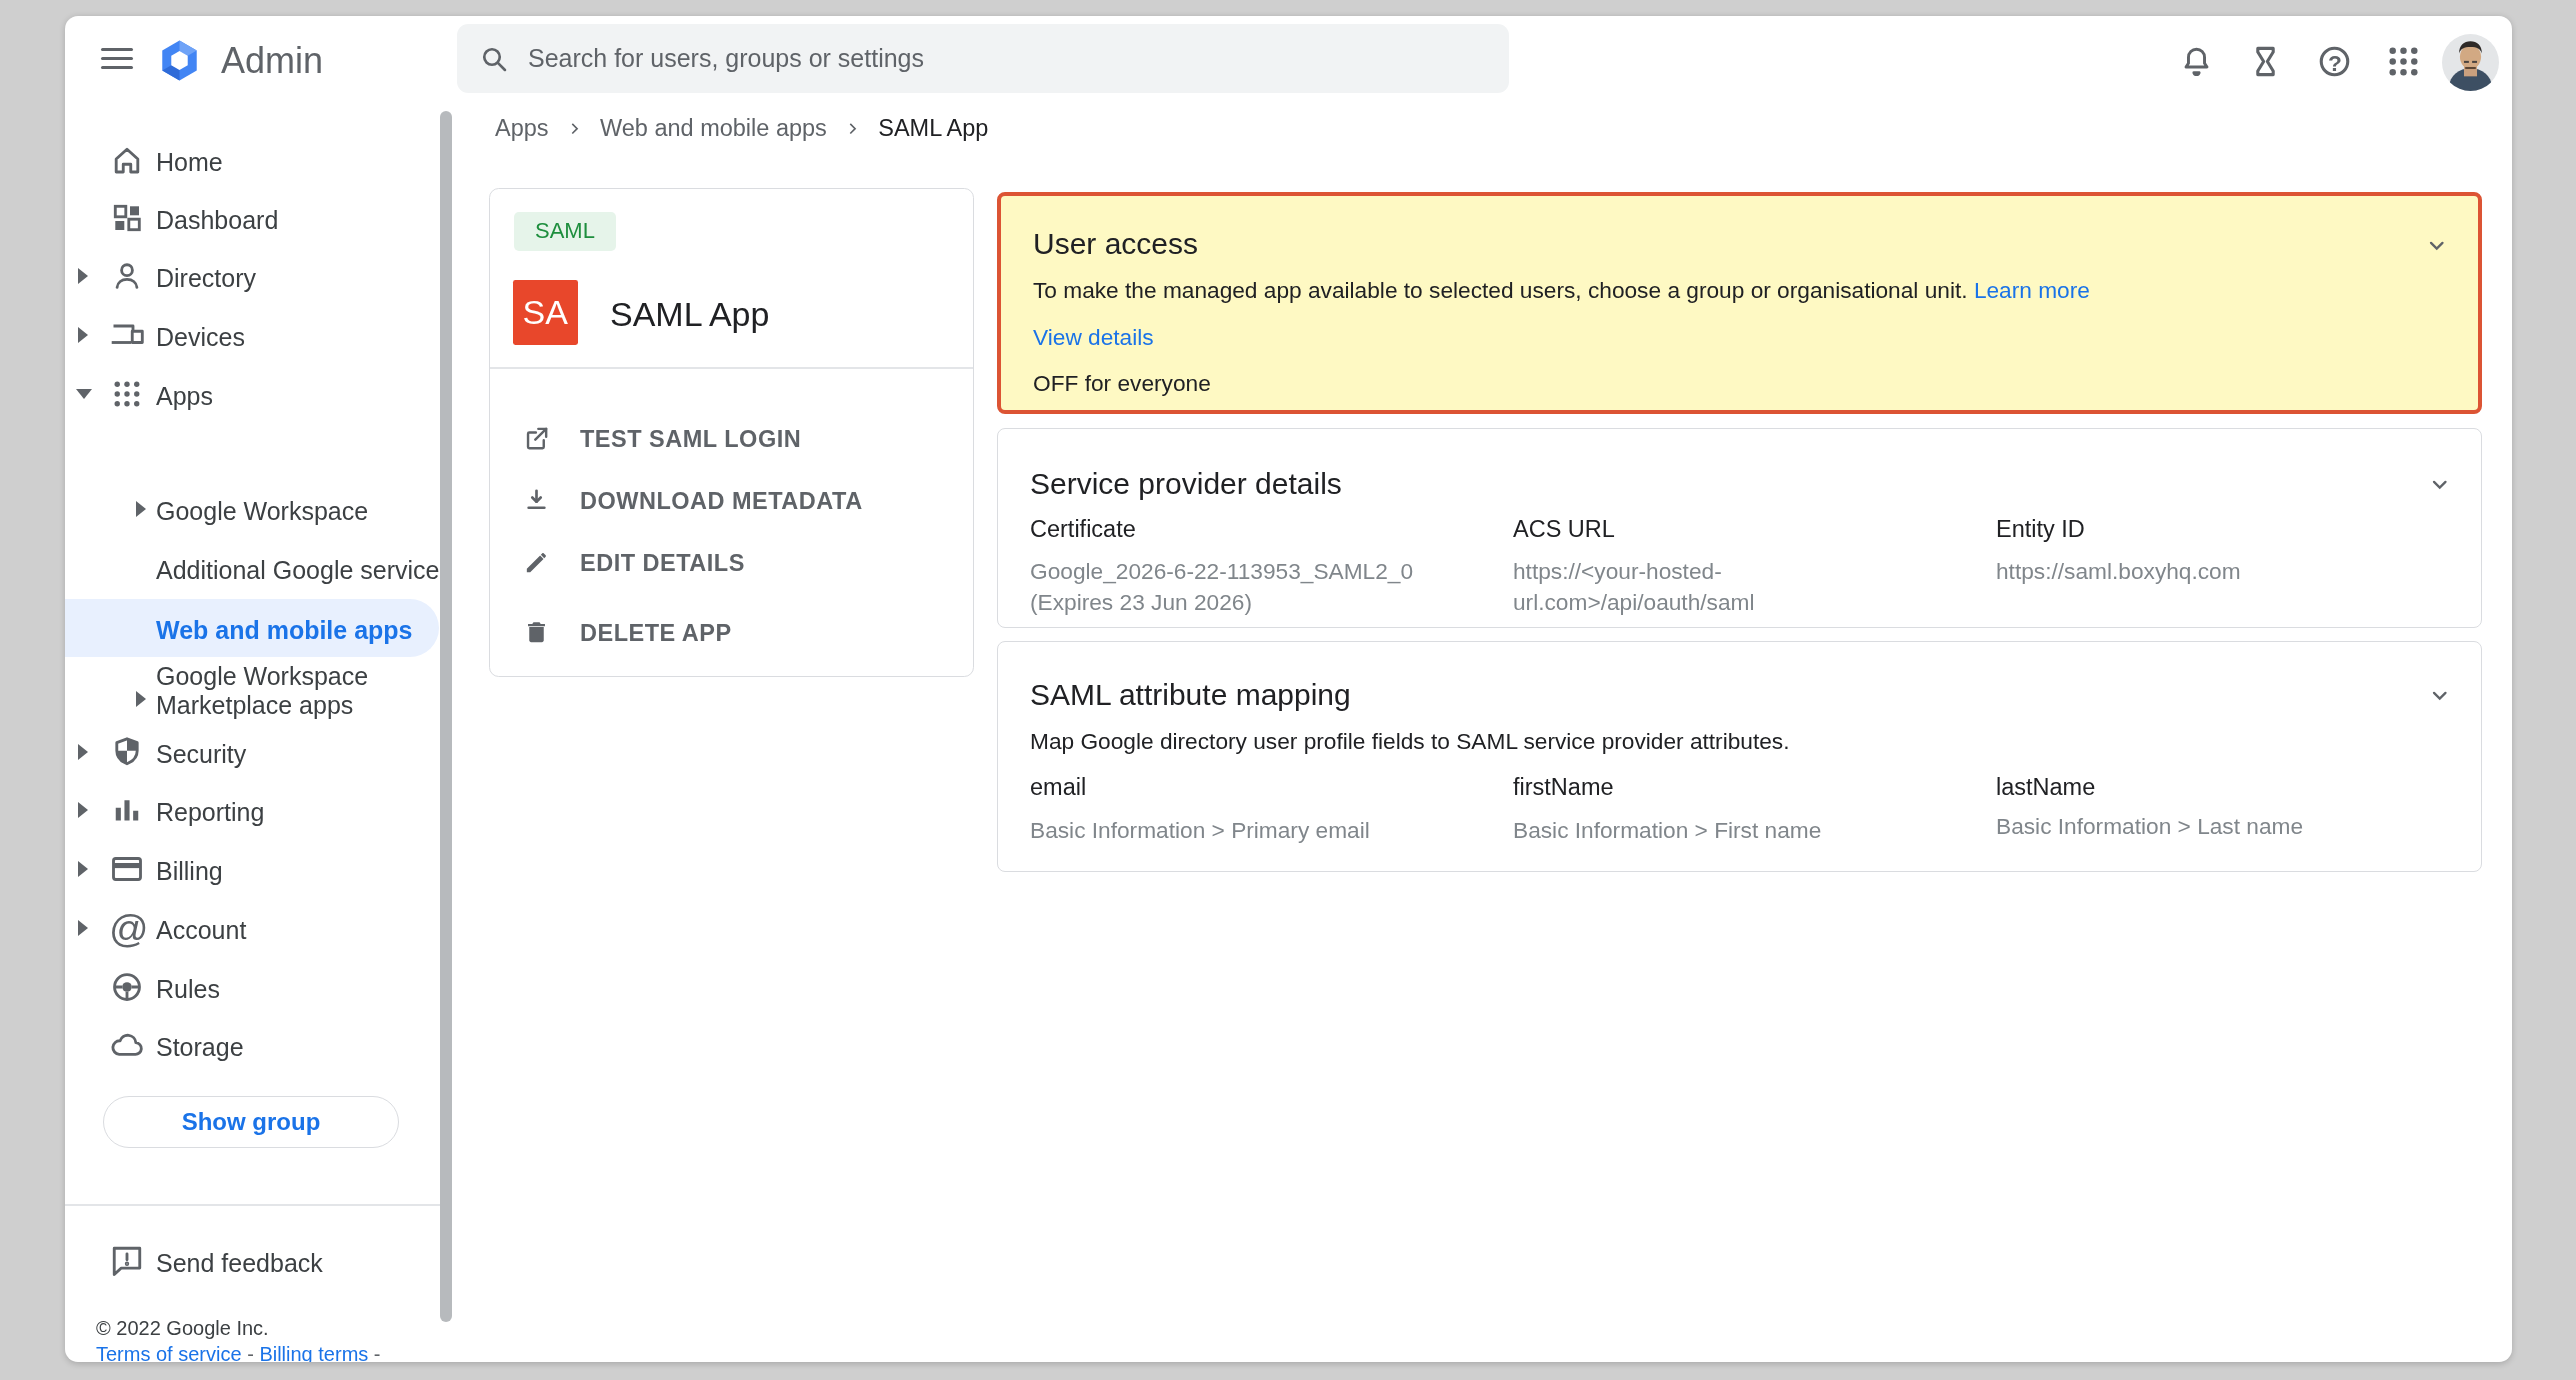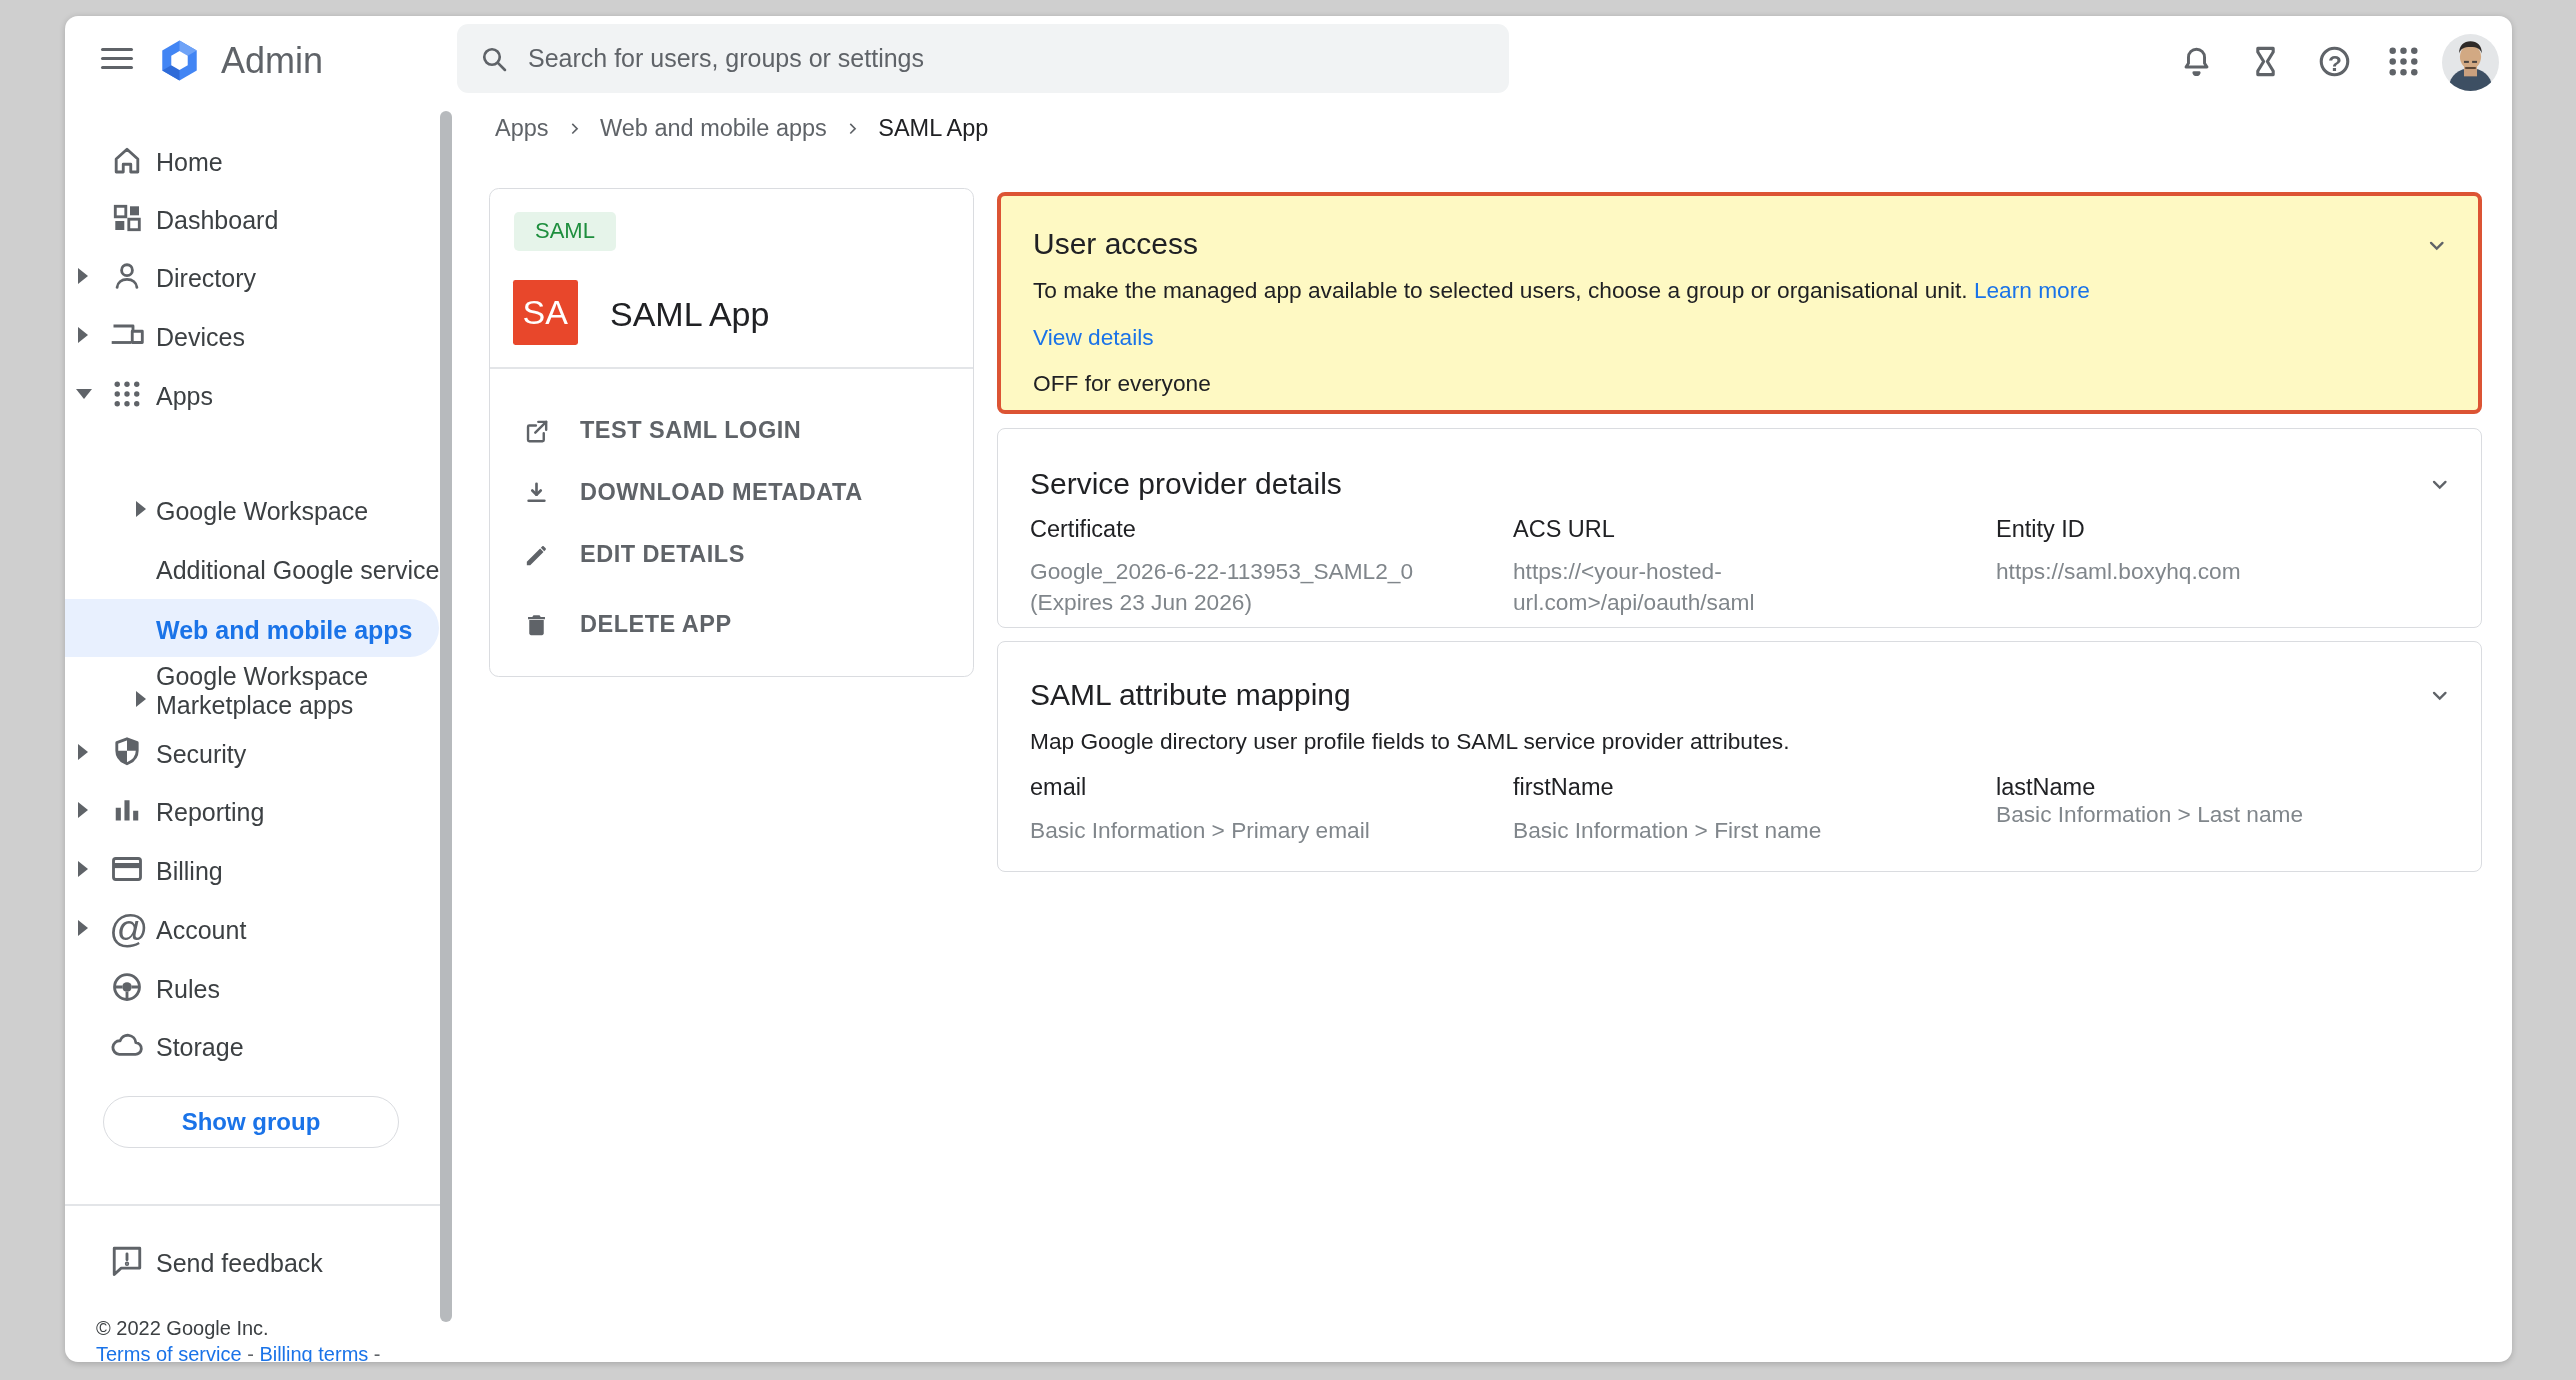--- a/index.html
+++ b/index.html
@@ -27,7 +27,7 @@
   .card{position:absolute;background:#fff;border:1.6px solid #dadce0;border-radius:9.7px}
   .chip{position:absolute;left:24px;top:22.7px;height:39px;padding:8px 21px;background:#e6f4ea;border-radius:4.9px;color:#1e8e3e;font-size:22px;display:flex;align-items:center}
   .sq{position:absolute;left:22.7px;top:91px;width:65px;height:65px;background:#e8472b;border-radius:2.4px;display:flex;align-items:center;justify-content:center;color:#fff;font-size:34px}
-  .action{position:absolute;left:32px;height:36px;display:flex;align-items:flex-start;gap:29px;color:#5f6368;font-size:23.5px;font-weight:bold;letter-spacing:0.5px}
+  .action{position:absolute;left:32px;height:36px;display:flex;align-items:flex-end;gap:29px;color:#5f6368;font-size:23.5px;font-weight:bold;letter-spacing:0.5px}
   .hl-card{position:absolute;background:#fef9c3;border:4px solid #dc5434;border-radius:8px}
   .chev{position:absolute;right:27.5px}
   .colhead{font-size:23.5px;color:#202124}

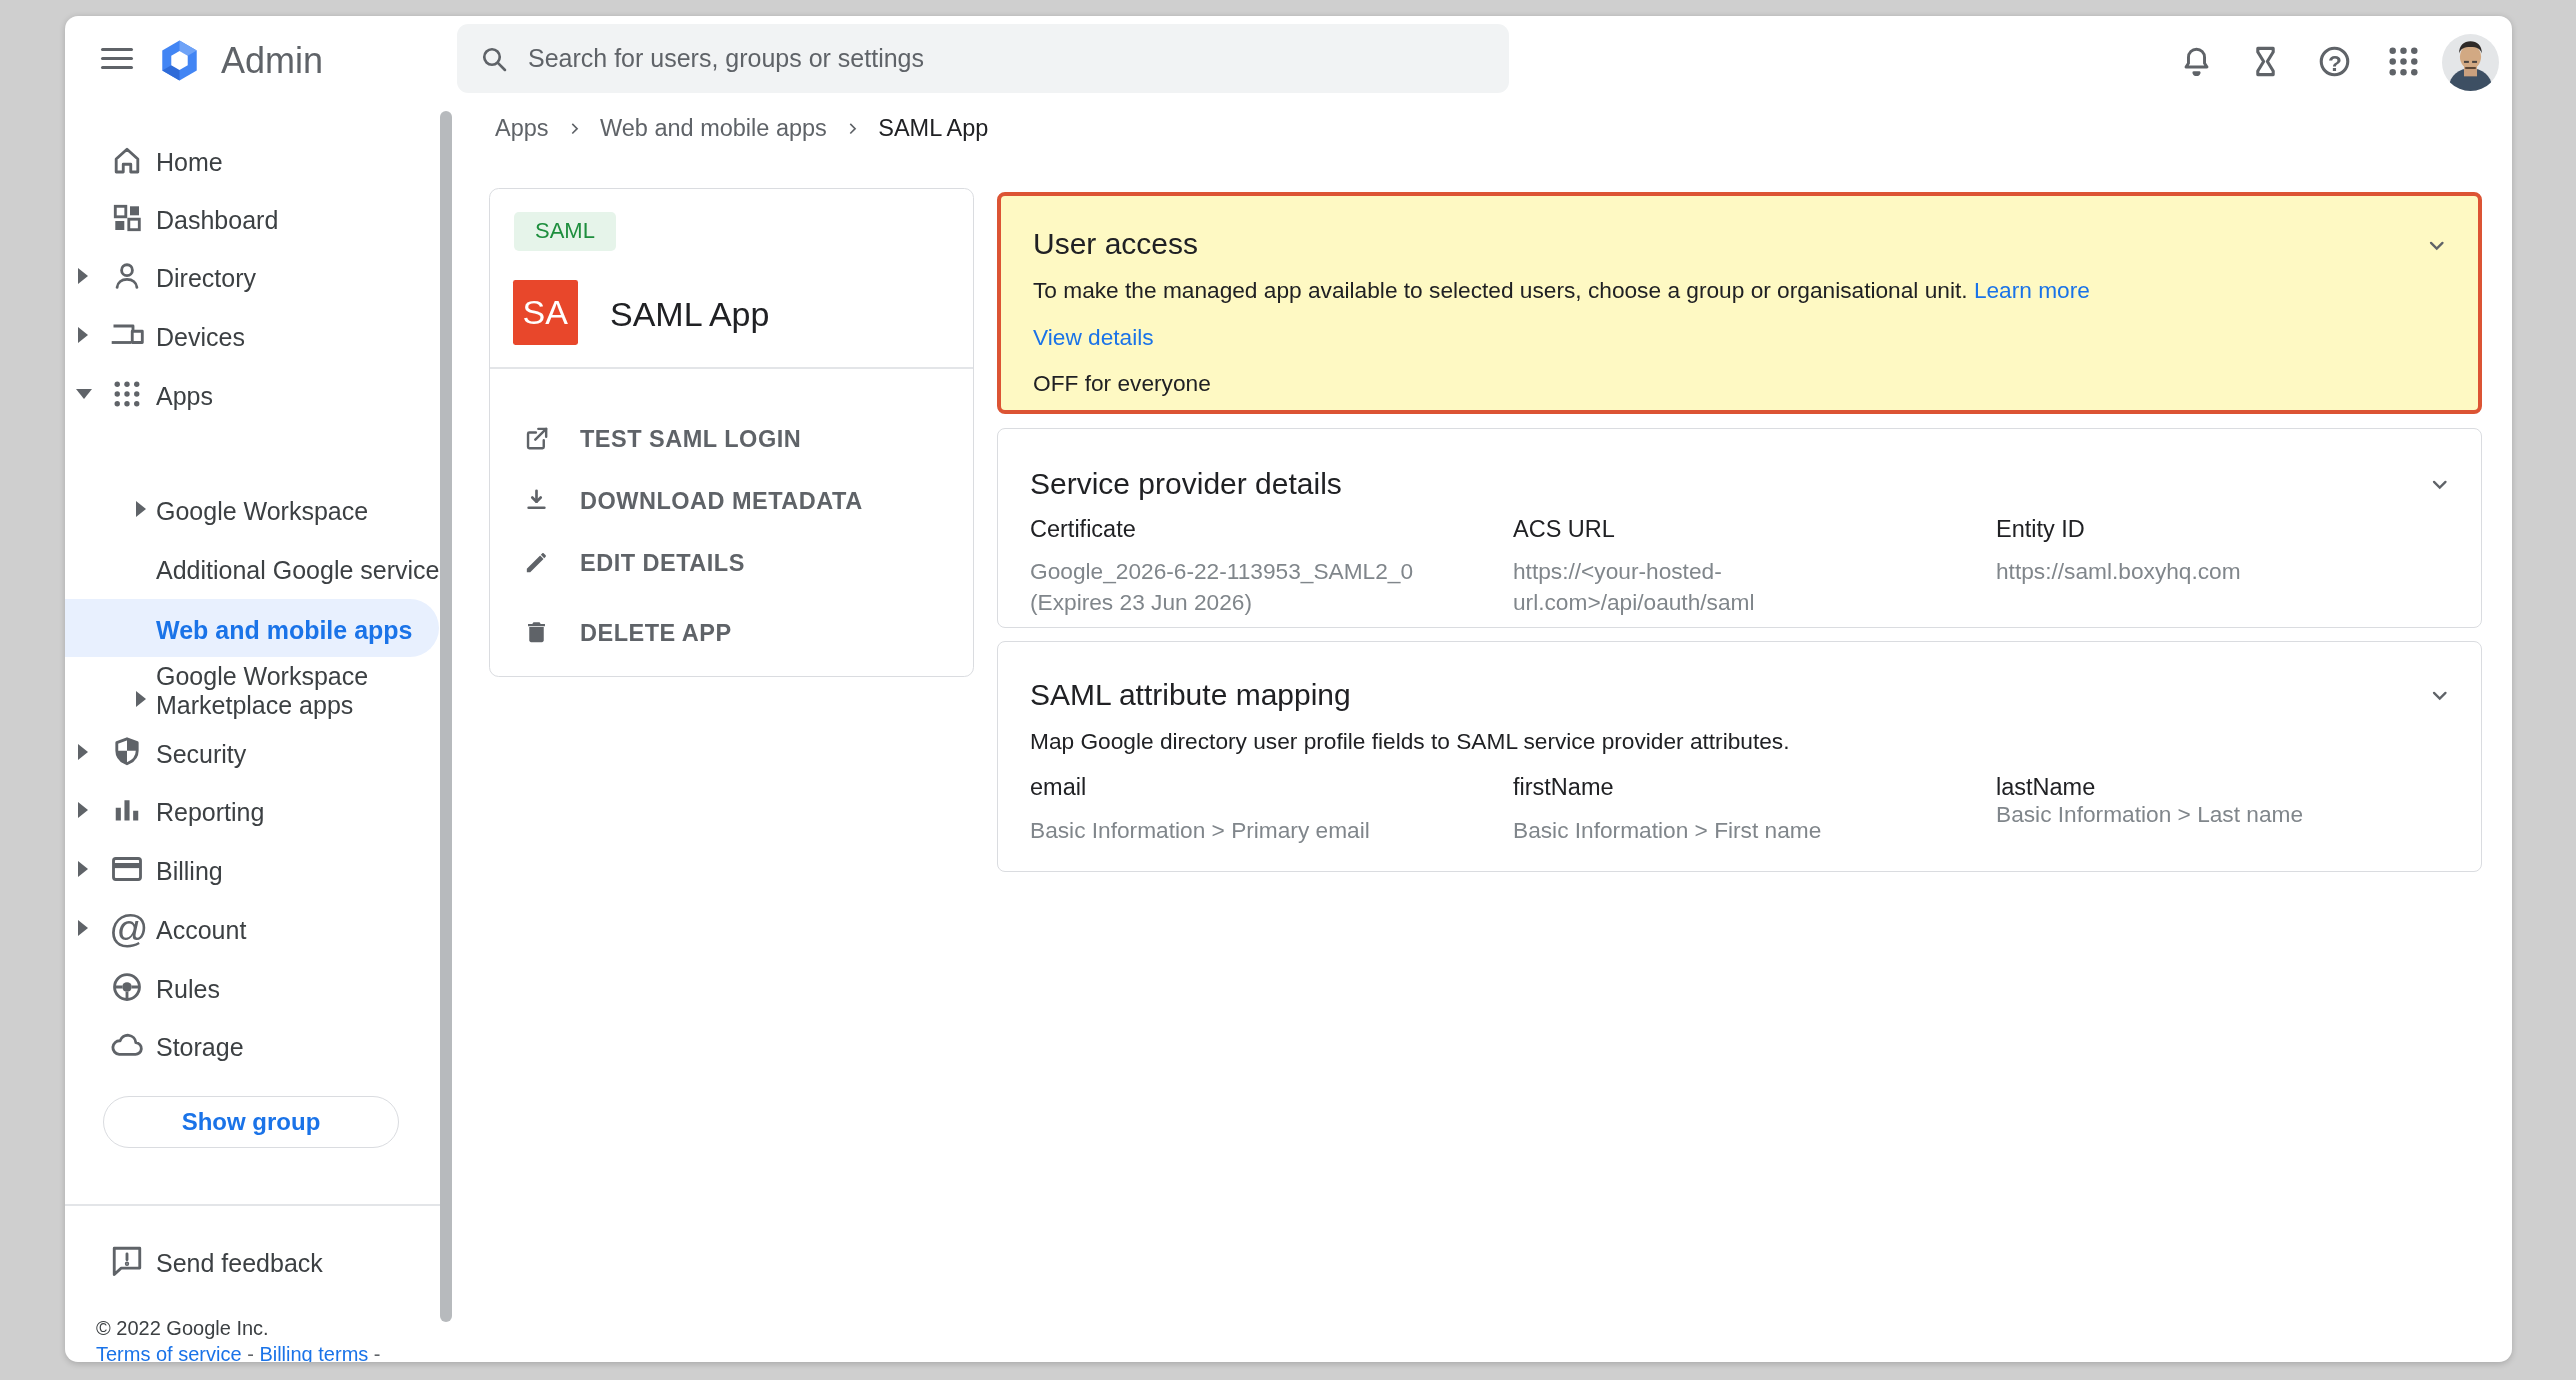--- a/index.html
+++ b/index.html
@@ -349,7 +349,7 @@
     </div>
     <div class="abs" style="left:998px;top:132px">
       <div class="txt colhead">lastName</div>
-      <div class="txt val" style="margin-top:0;font-size:22.7px">Basic Information &gt; Last name</div>
+      <div class="txt val" style="margin-top:12px;font-size:22.7px">Basic Information &gt; Last name</div>
     </div>
   </div>
 

